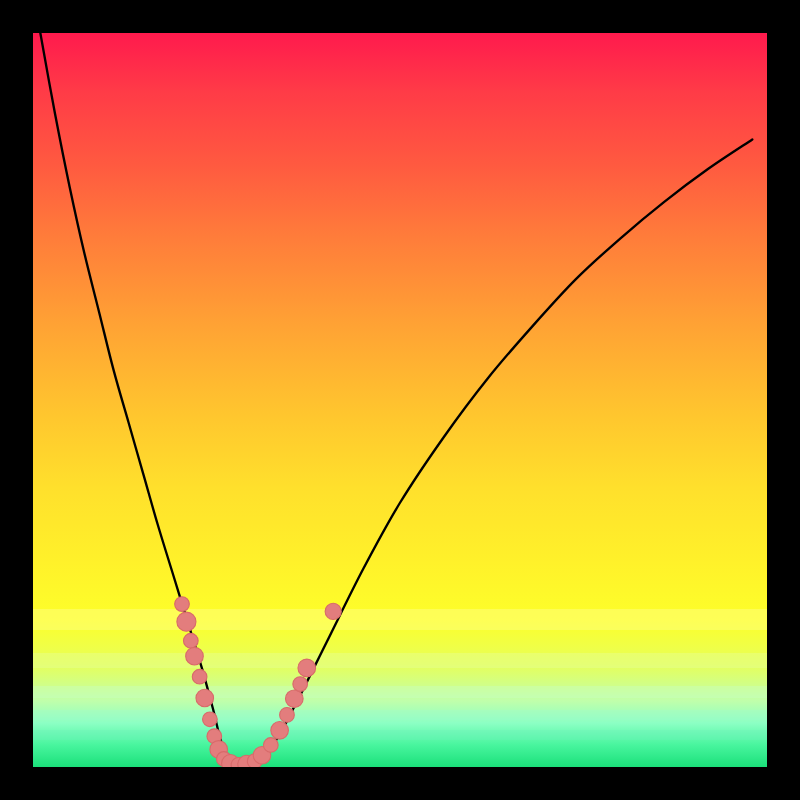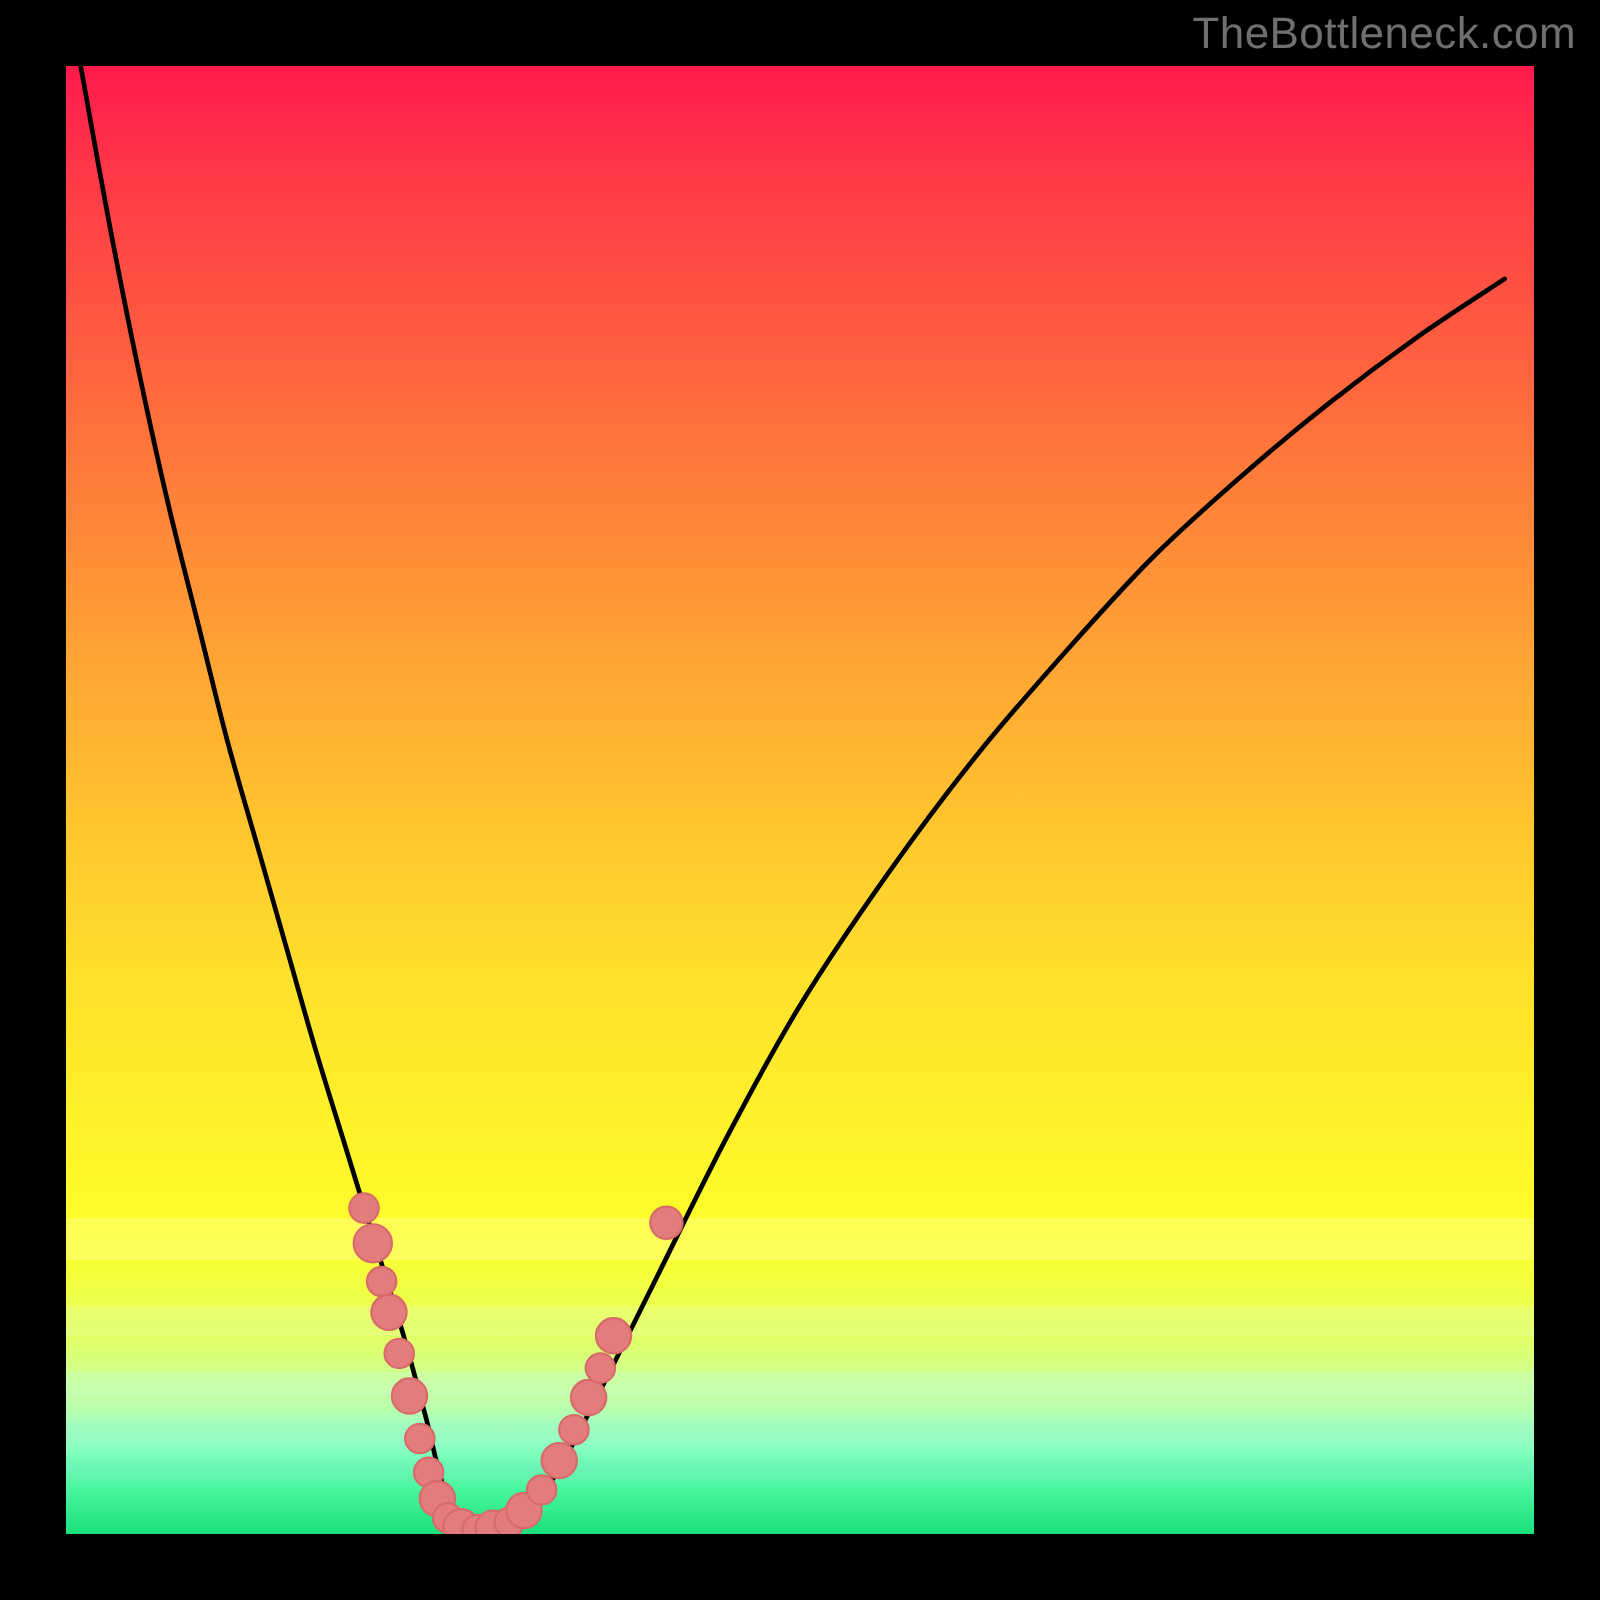--- a/index.html
+++ b/index.html
@@ -110,7 +110,6 @@
     </svg>
   </div>
 
-  <div class="watermark">TheBottleneck.com</div>
 </div>
 
 </body></html>

